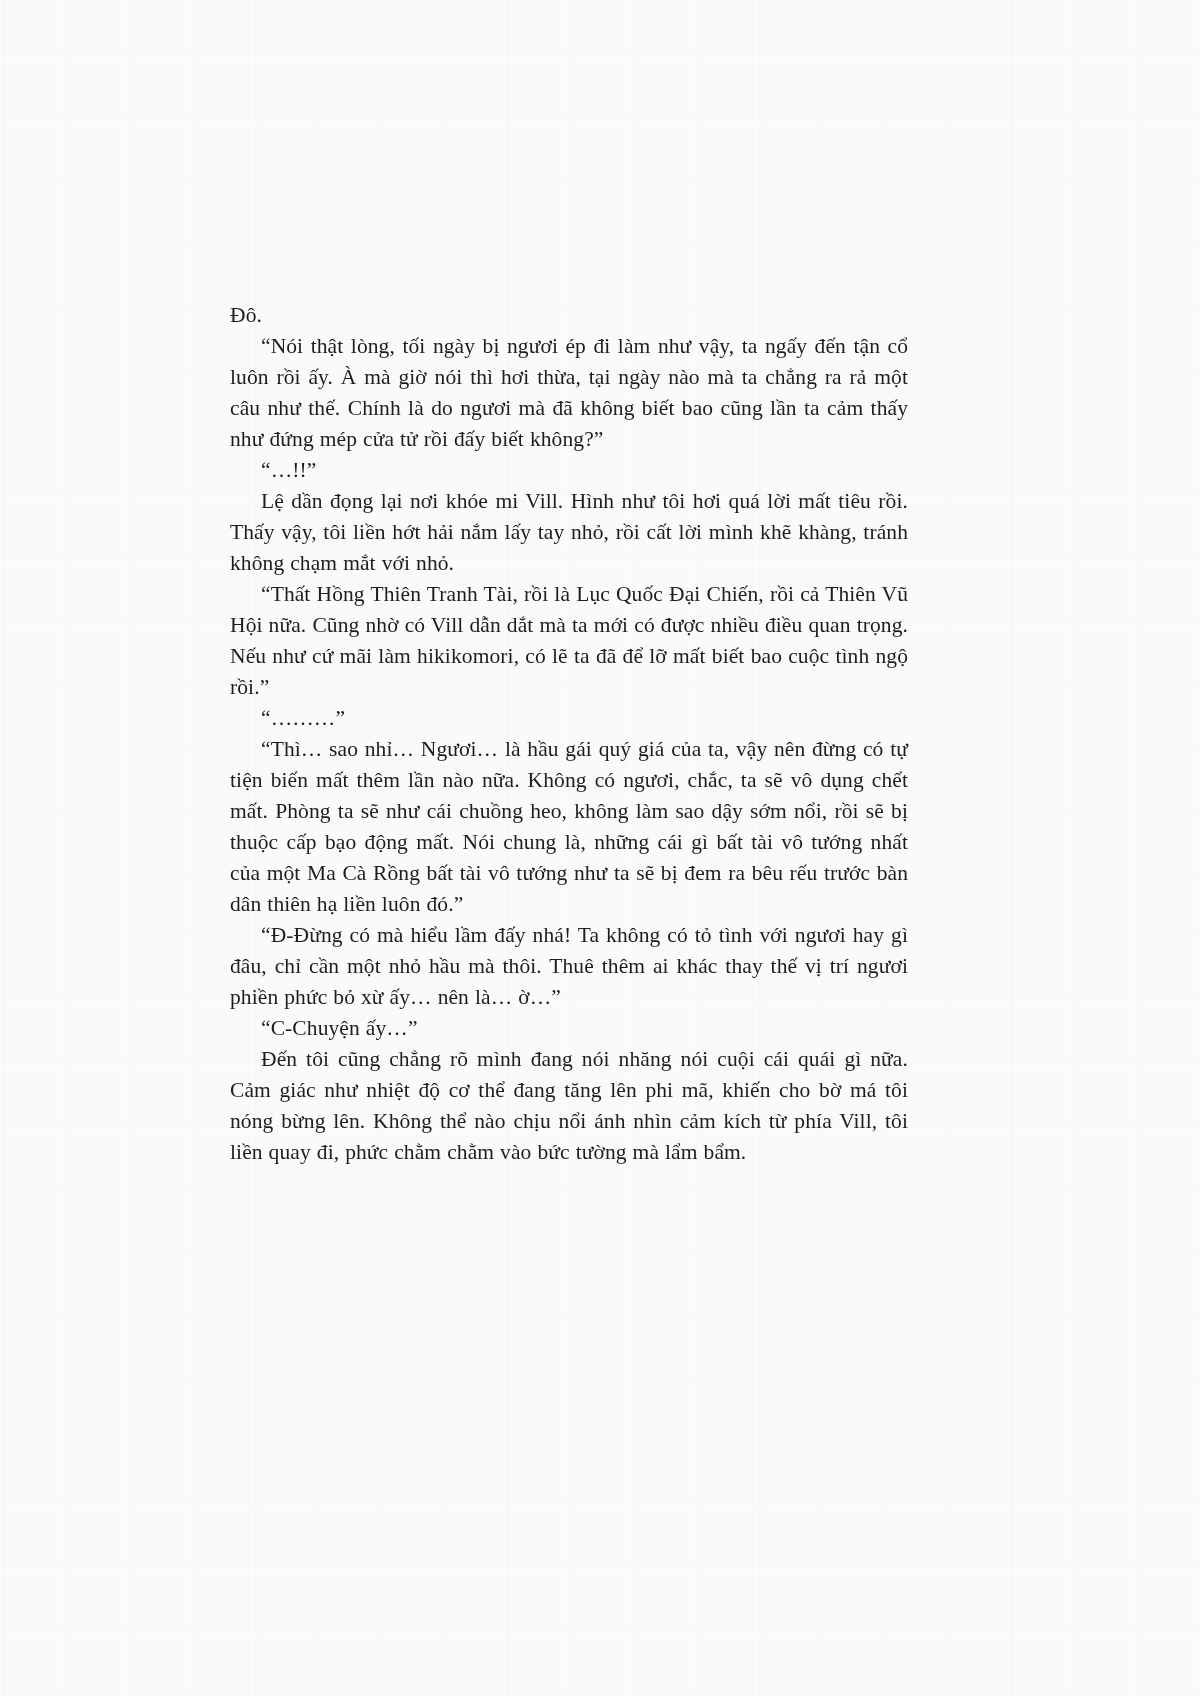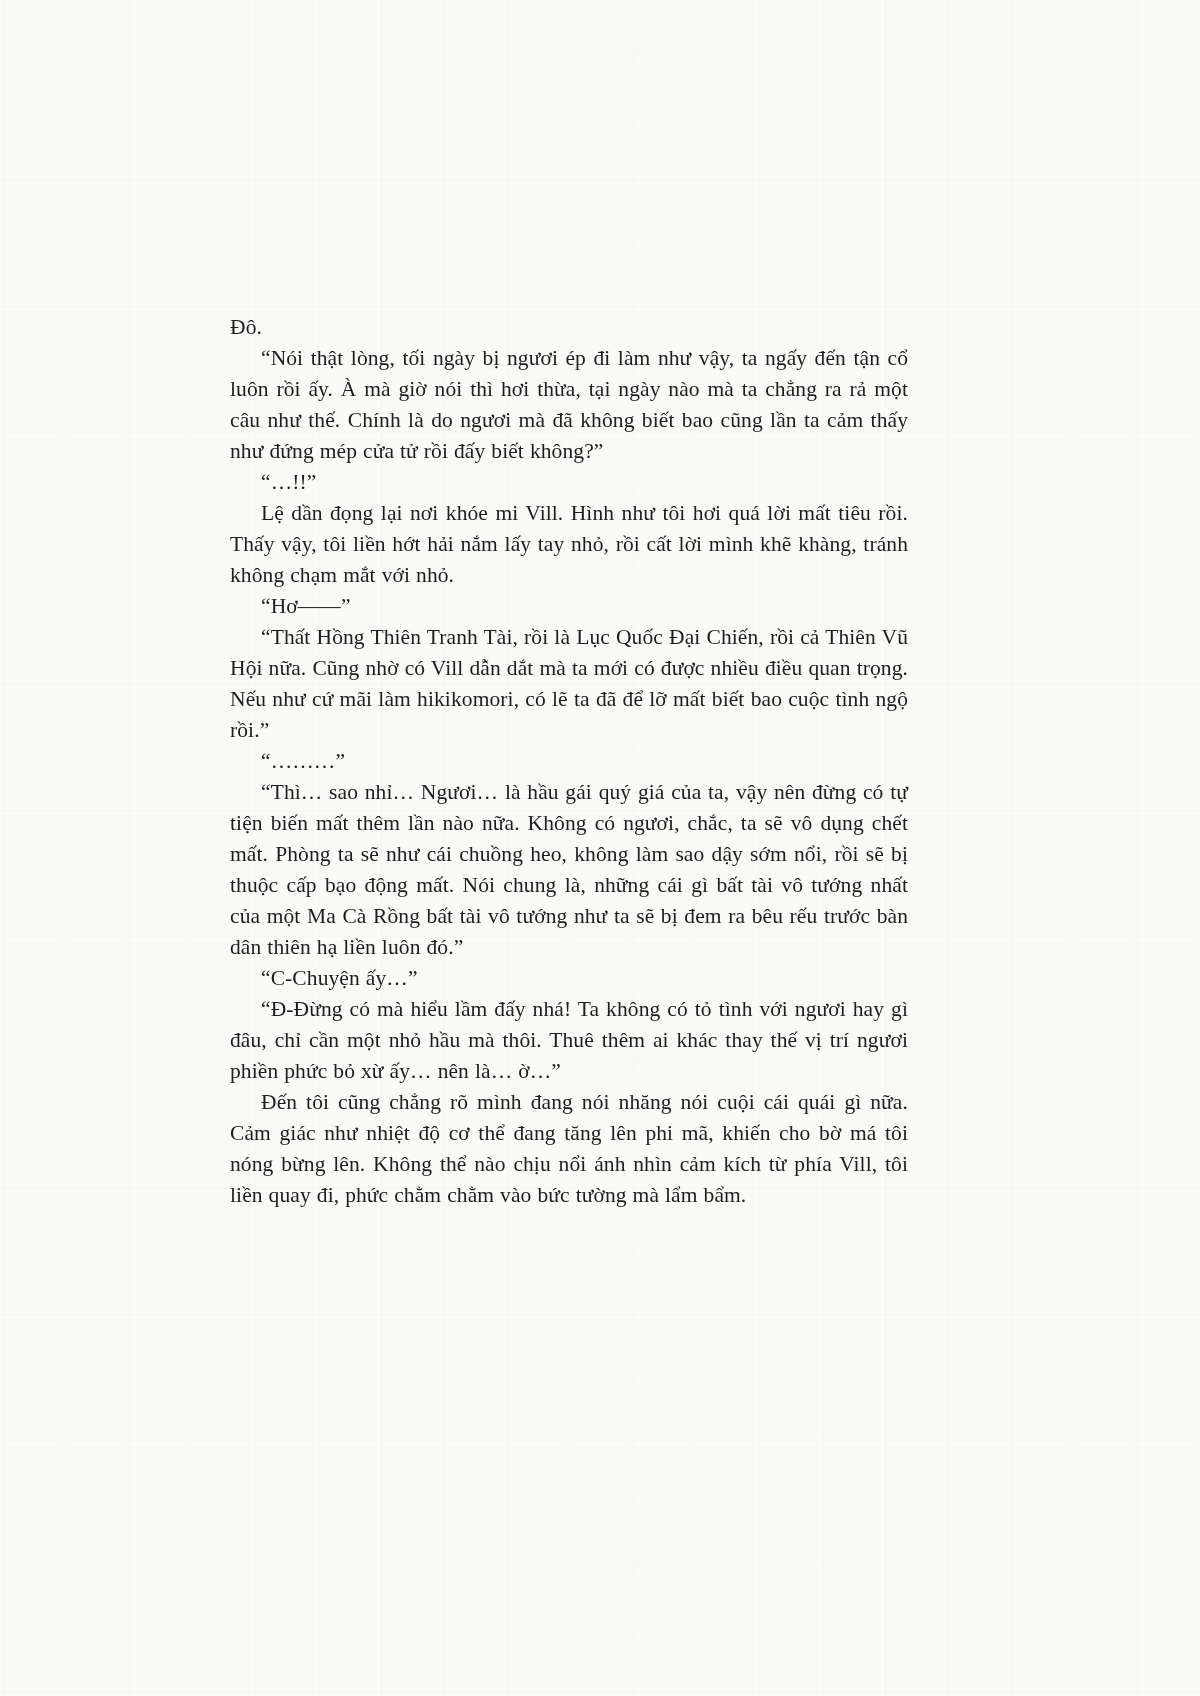--- a/index.html
+++ b/index.html
@@ -31,7 +31,7 @@
   .text-block {
     position: absolute;
     left: 230px;
-    top: 312px;
+    top: 300px;
     width: 678px;
     color: #1d1d1d;
   }

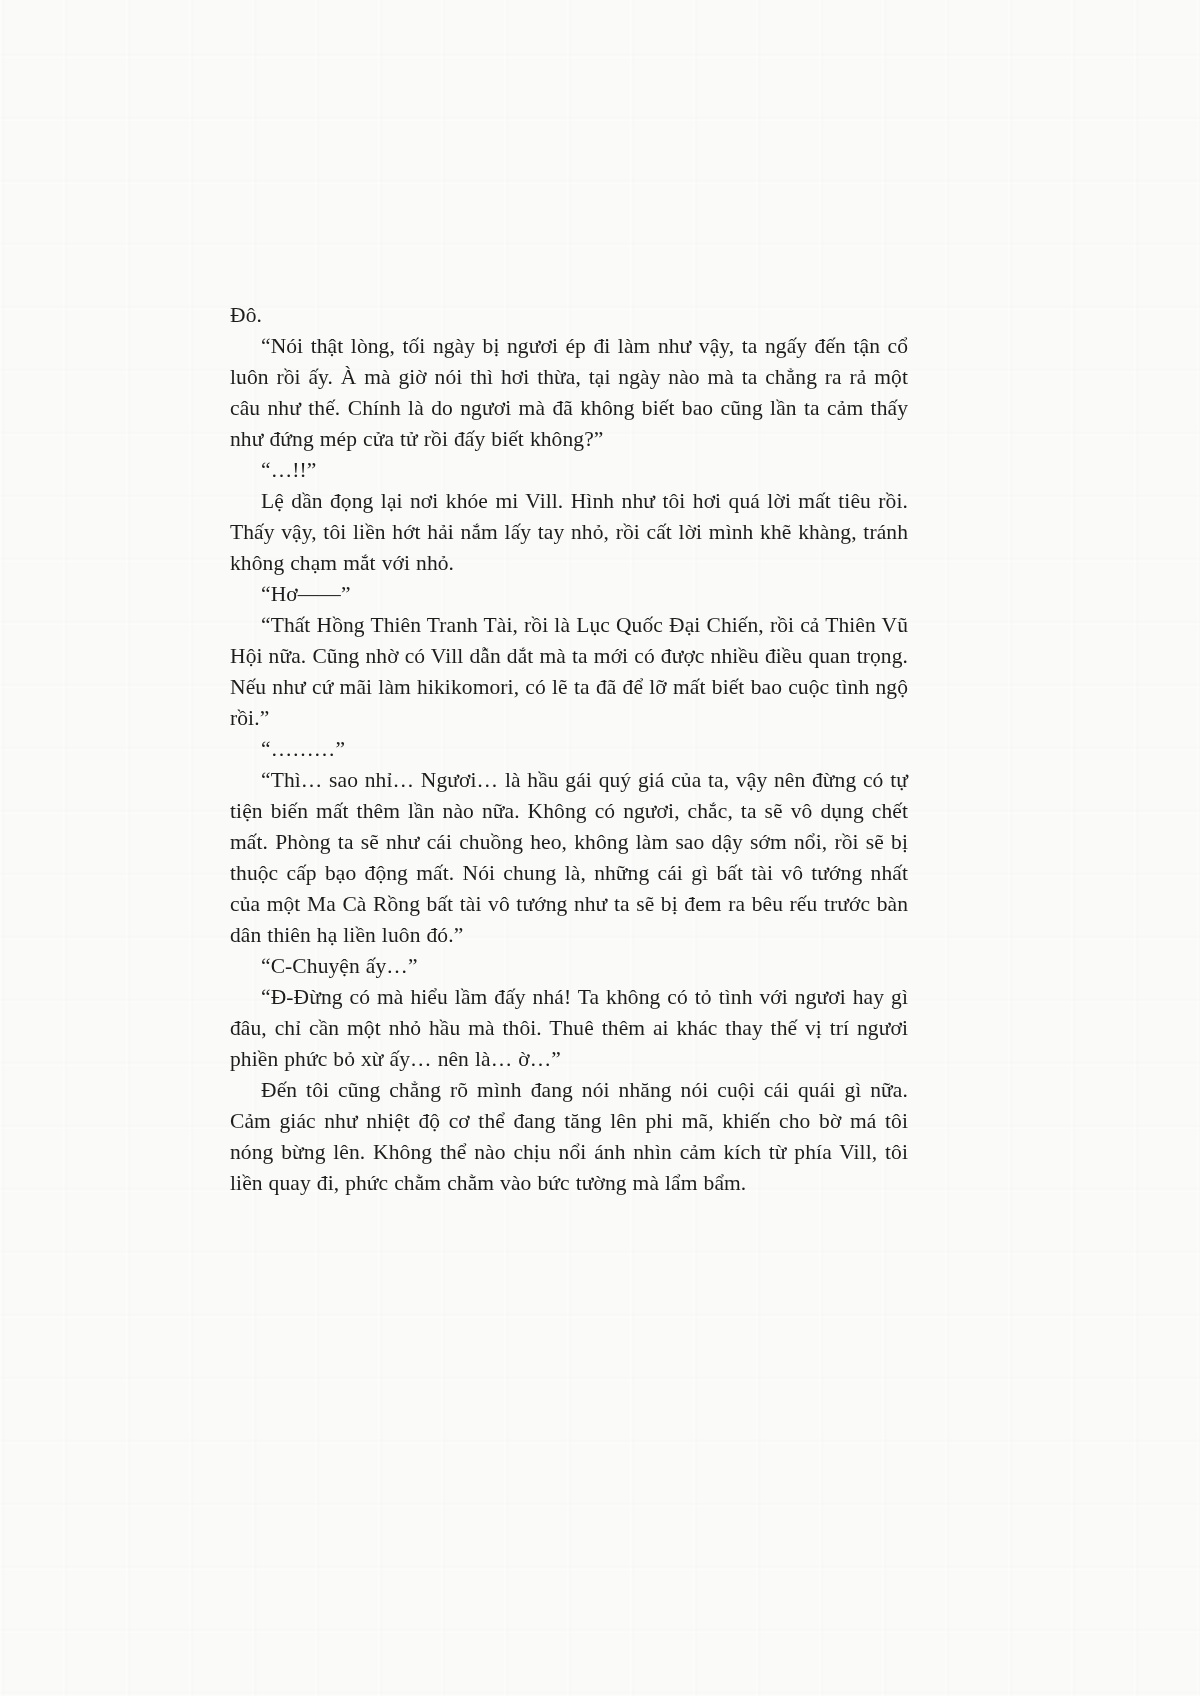--- a/index.html
+++ b/index.html
@@ -59,7 +59,6 @@
     <p>“Nói thật lòng, tối ngày bị ngươi ép đi làm như vậy, ta ngấy đến tận cổ luôn rồi ấy. À mà giờ nói thì hơi thừa, tại ngày nào mà ta chẳng ra rả một câu như thế. Chính là do ngươi mà đã không biết bao cũng lần ta cảm thấy như đứng mép cửa tử rồi đấy biết không?”</p>
     <p>“…!!”</p>
     <p>Lệ dần đọng lại nơi khóe mi Vill. Hình như tôi hơi quá lời mất tiêu rồi. Thấy vậy, tôi liền hớt hải nắm lấy tay nhỏ, rồi cất lời mình khẽ khàng, tránh không chạm mắt với nhỏ.</p>
-    <p>“Hơ——”</p>
     <p>“Thất Hồng Thiên Tranh Tài, rồi là Lục Quốc Đại Chiến, rồi cả Thiên Vũ Hội nữa. Cũng nhờ có Vill dẫn dắt mà ta mới có được nhiều điều quan trọng. Nếu như cứ mãi làm hikikomori, có lẽ ta đã để lỡ mất biết bao cuộc tình ngộ rồi.”</p>
     <p>“………”</p>
     <p>“Thì… sao nhỉ… Ngươi… là hầu gái quý giá của ta, vậy nên đừng có tự tiện biến mất thêm lần nào nữa. Không có ngươi, chắc, ta sẽ vô dụng chết mất. Phòng ta sẽ như cái chuồng heo, không làm sao dậy sớm nổi, rồi sẽ bị thuộc cấp bạo động mất. Nói chung là, những cái gì bất tài vô tướng nhất của một Ma Cà Rồng bất tài vô tướng như ta sẽ bị đem ra bêu rếu trước bàn dân thiên hạ liền luôn đó.”</p>

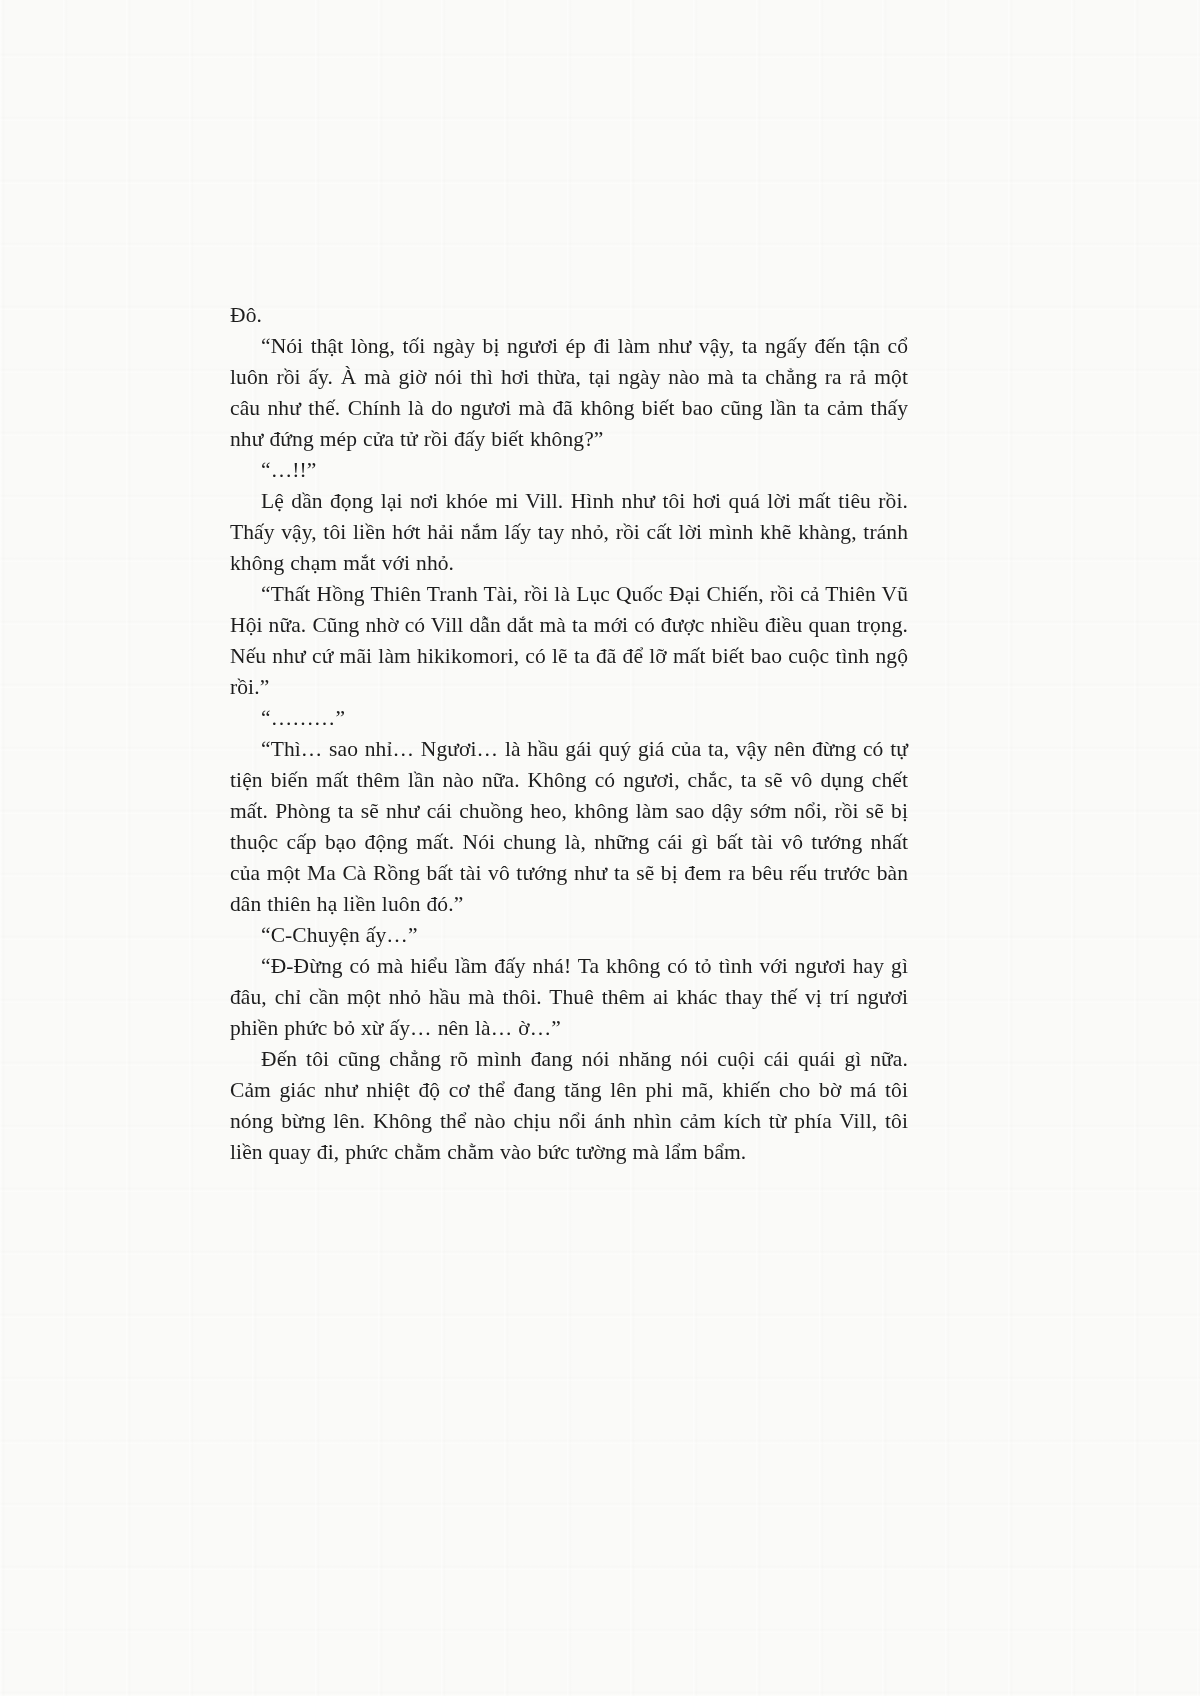--- a/index.html
+++ b/index.html
@@ -62,8 +62,8 @@
     <p>“Thất Hồng Thiên Tranh Tài, rồi là Lục Quốc Đại Chiến, rồi cả Thiên Vũ Hội nữa. Cũng nhờ có Vill dẫn dắt mà ta mới có được nhiều điều quan trọng. Nếu như cứ mãi làm hikikomori, có lẽ ta đã để lỡ mất biết bao cuộc tình ngộ rồi.”</p>
     <p>“………”</p>
     <p>“Thì… sao nhỉ… Ngươi… là hầu gái quý giá của ta, vậy nên đừng có tự tiện biến mất thêm lần nào nữa. Không có ngươi, chắc, ta sẽ vô dụng chết mất. Phòng ta sẽ như cái chuồng heo, không làm sao dậy sớm nổi, rồi sẽ bị thuộc cấp bạo động mất. Nói chung là, những cái gì bất tài vô tướng nhất của một Ma Cà Rồng bất tài vô tướng như ta sẽ bị đem ra bêu rếu trước bàn dân thiên hạ liền luôn đó.”</p>
+    <p>“Đ-Đừng có mà hiểu lầm đấy nhá! Ta không có tỏ tình với ngươi hay gì đâu, chỉ cần một nhỏ hầu mà thôi. Thuê thêm ai khác thay thế vị trí ngươi phiền phức bỏ xừ ấy… nên là… ờ…”</p>
     <p>“C-Chuyện ấy…”</p>
-    <p>“Đ-Đừng có mà hiểu lầm đấy nhá! Ta không có tỏ tình với ngươi hay gì đâu, chỉ cần một nhỏ hầu mà thôi. Thuê thêm ai khác thay thế vị trí ngươi phiền phức bỏ xừ ấy… nên là… ờ…”</p>
     <p>Đến tôi cũng chẳng rõ mình đang nói nhăng nói cuội cái quái gì nữa. Cảm giác như nhiệt độ cơ thể đang tăng lên phi mã, khiến cho bờ má tôi nóng bừng lên. Không thể nào chịu nổi ánh nhìn cảm kích từ phía Vill, tôi liền quay đi, phức chằm chằm vào bức tường mà lẩm bẩm.</p>
   </div>
 

